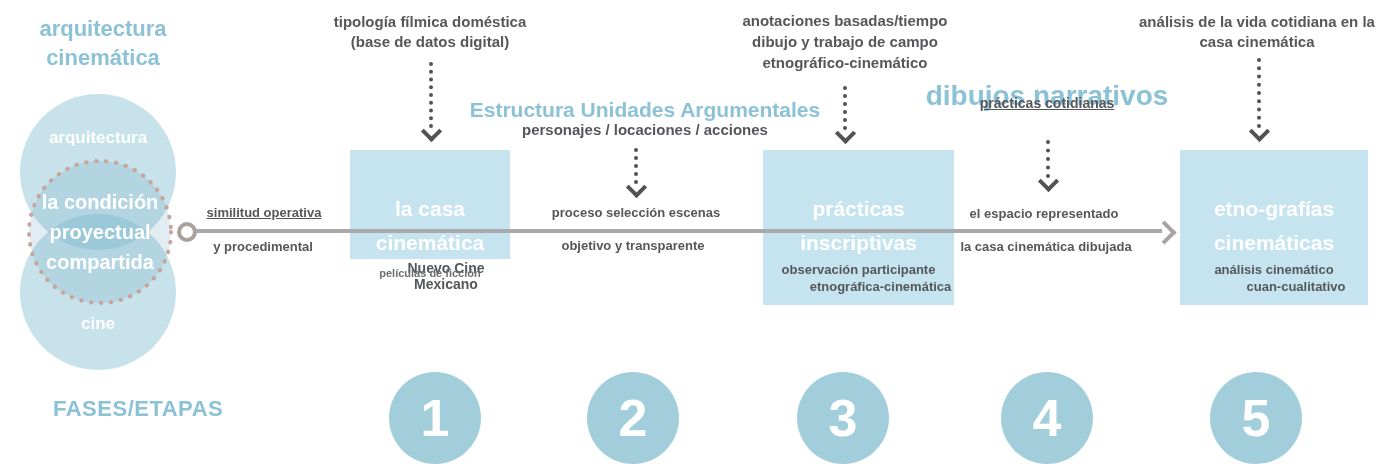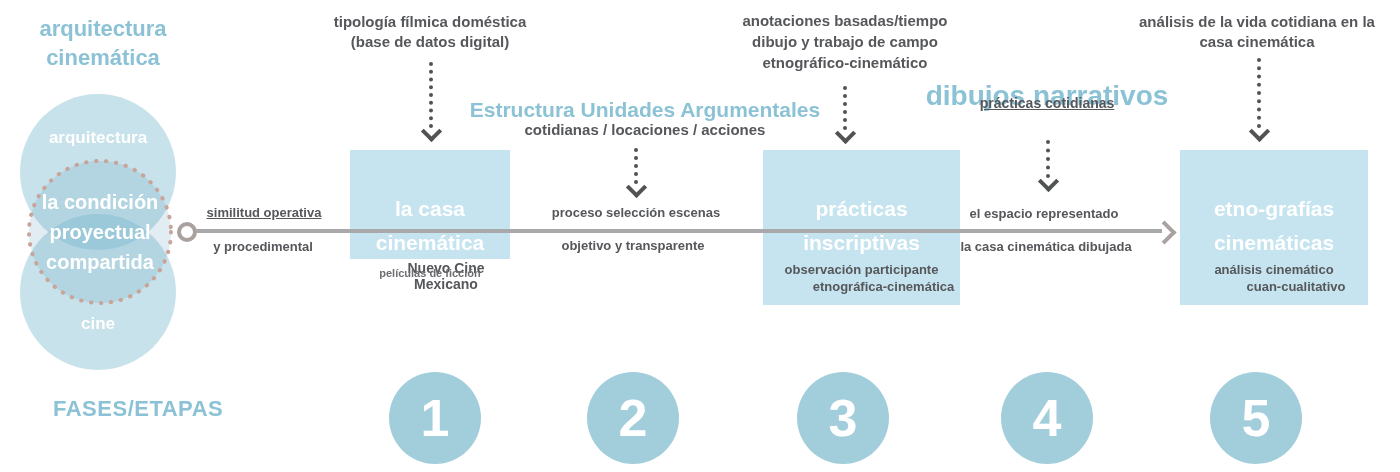--- a/index.html
+++ b/index.html
@@ -108,7 +108,7 @@
 
   <div class="abs ctr" style="left:455px;top:99px;width:380px;">
     <div class="blue-head" style="font-size:21px;line-height:22px;">Estructura Unidades Argumentales</div>
-    <div class="dark" style="font-size:15px;line-height:18px;">cotidianas / locaciones / acciones</div>
+    <div class="dark" style="font-size:15px;line-height:18px;">personajes / locaciones / acciones</div>
   </div>
   <div class="abs dasharrow" style="left:625px;top:148px;">
     <div class="stem" style="height:36px;"></div>

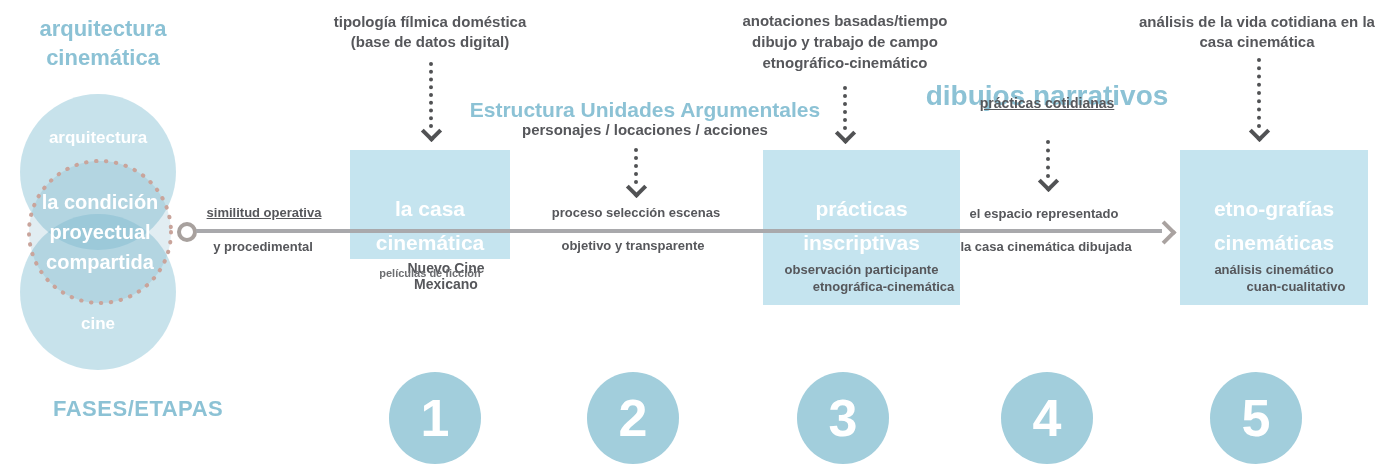--- a/index.html
+++ b/index.html
@@ -79,7 +79,7 @@
     <div class="pbox-sub2">películas de ficción</div>
   </div>
 
-  <div class="abs pbox" style="left:763px;top:150px;width:191px;height:155px;padding-left:6px;">
+  <div class="abs pbox" style="left:763px;top:150px;width:191px;height:155px;">
     <div class="pbox-title">
       <div>prácticas</div>
       <div>inscriptivas</div>

